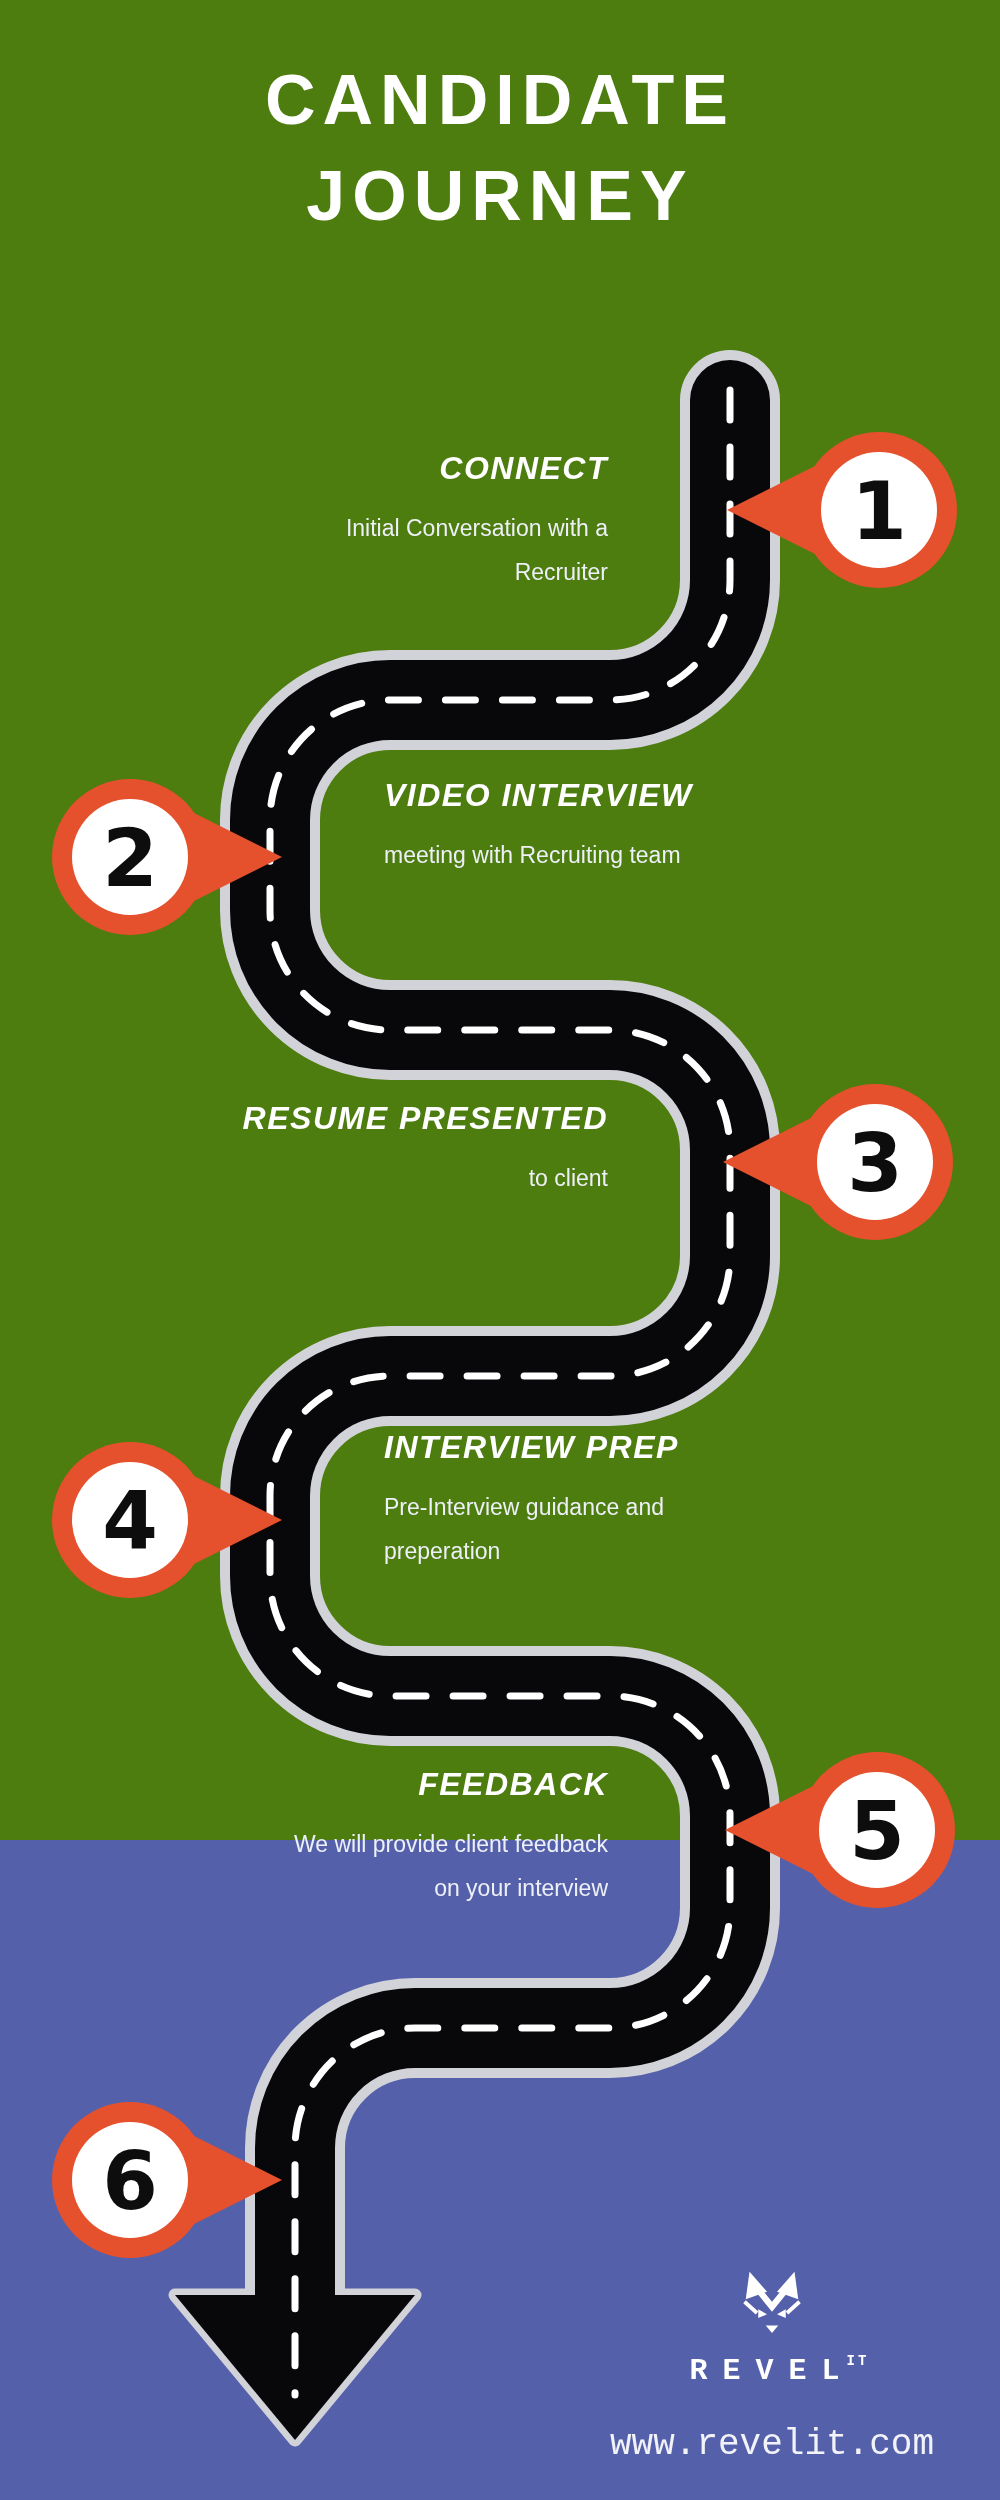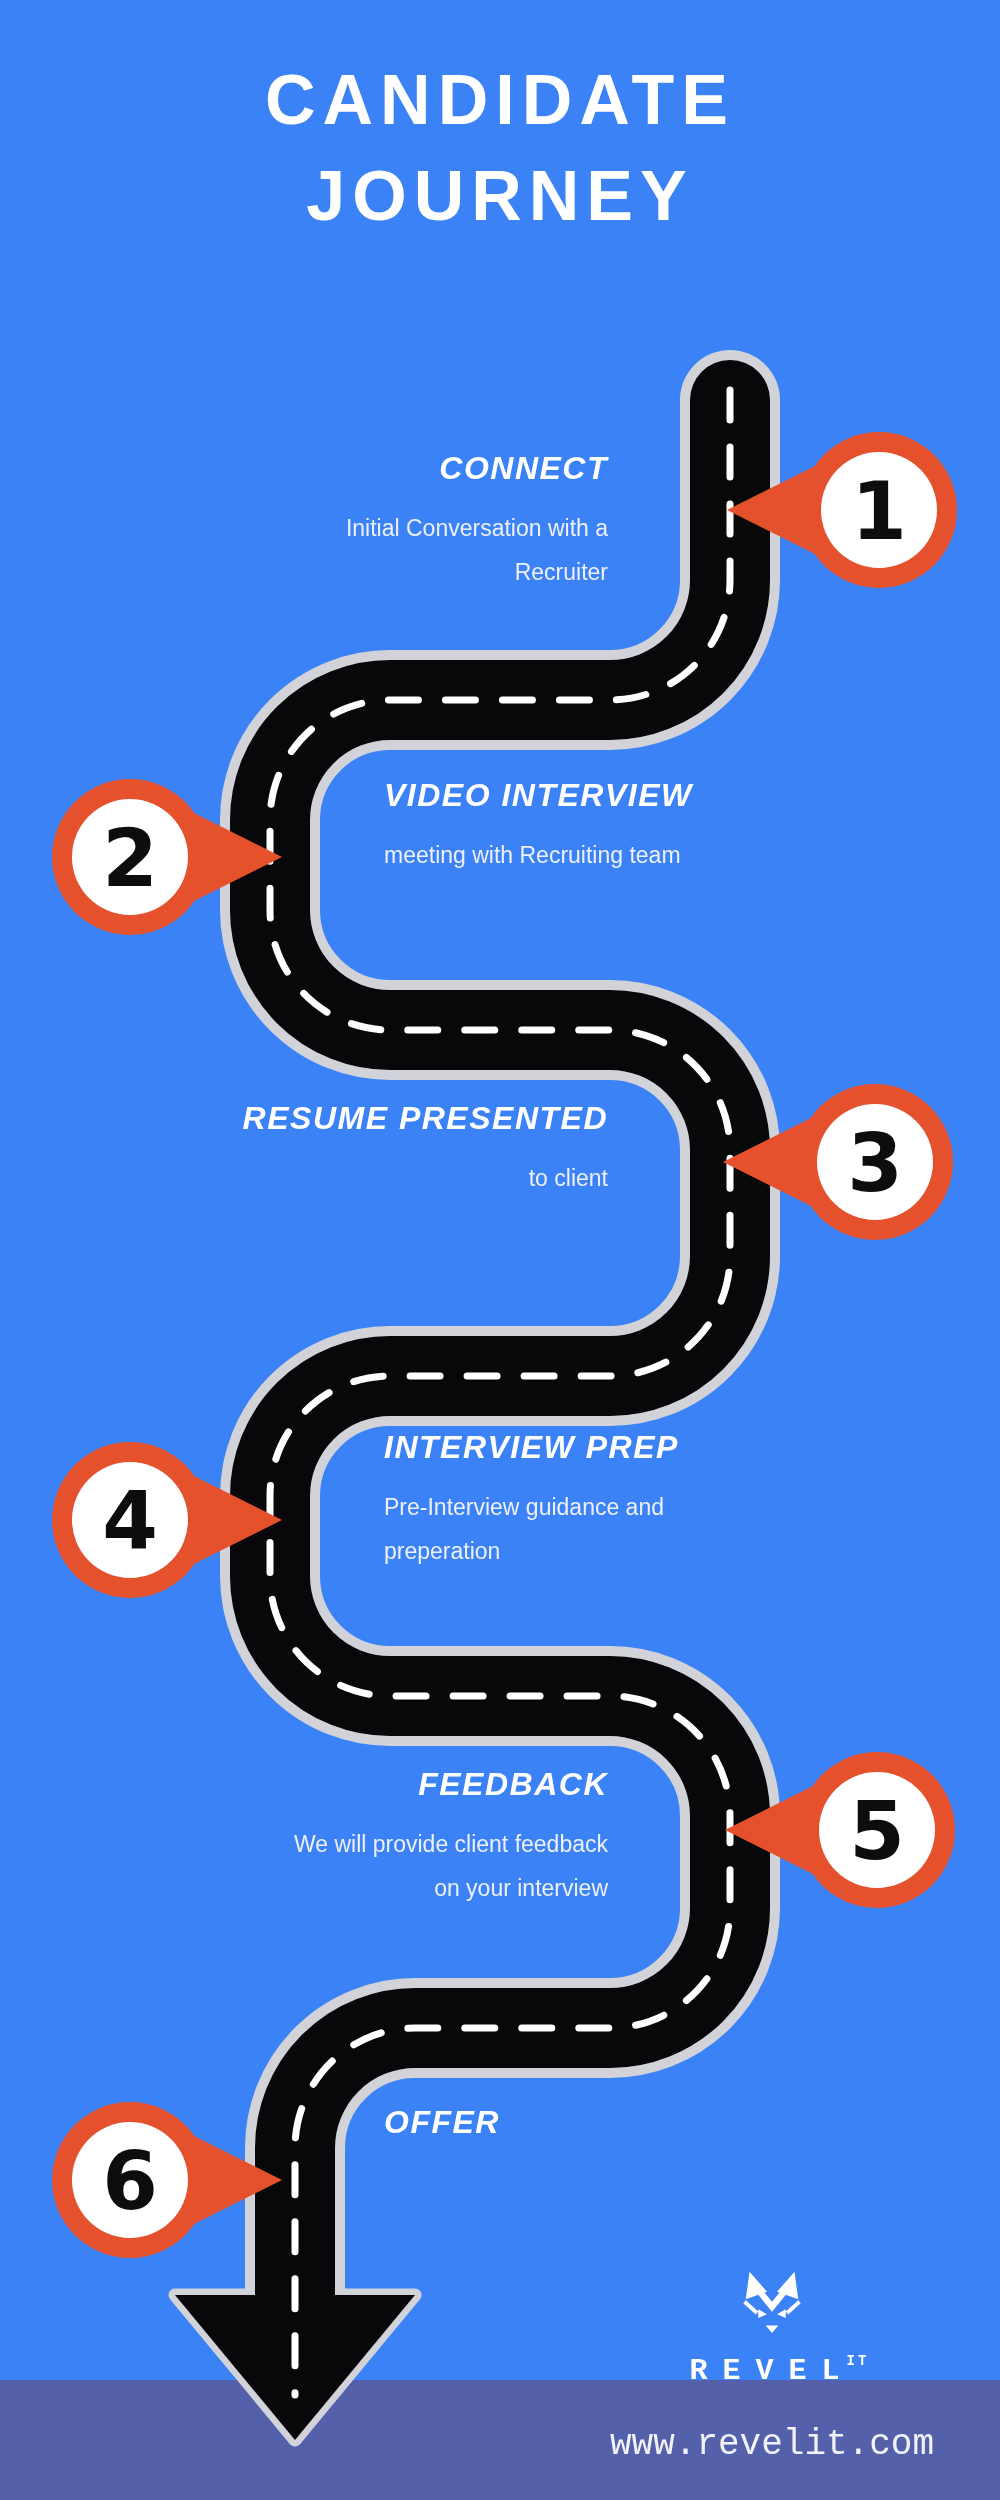--- a/index.html
+++ b/index.html
@@ -9,7 +9,7 @@
     font-family:"Liberation Sans","DejaVu Sans",sans-serif;
     overflow:hidden;
   }
-  .canvas{position:relative;width:1000px;height:2380px;background:#3b82f6;}
+  .canvas{position:relative;width:1000px;height:1840px;background:#4d7c0f;}
 
   
   .title{

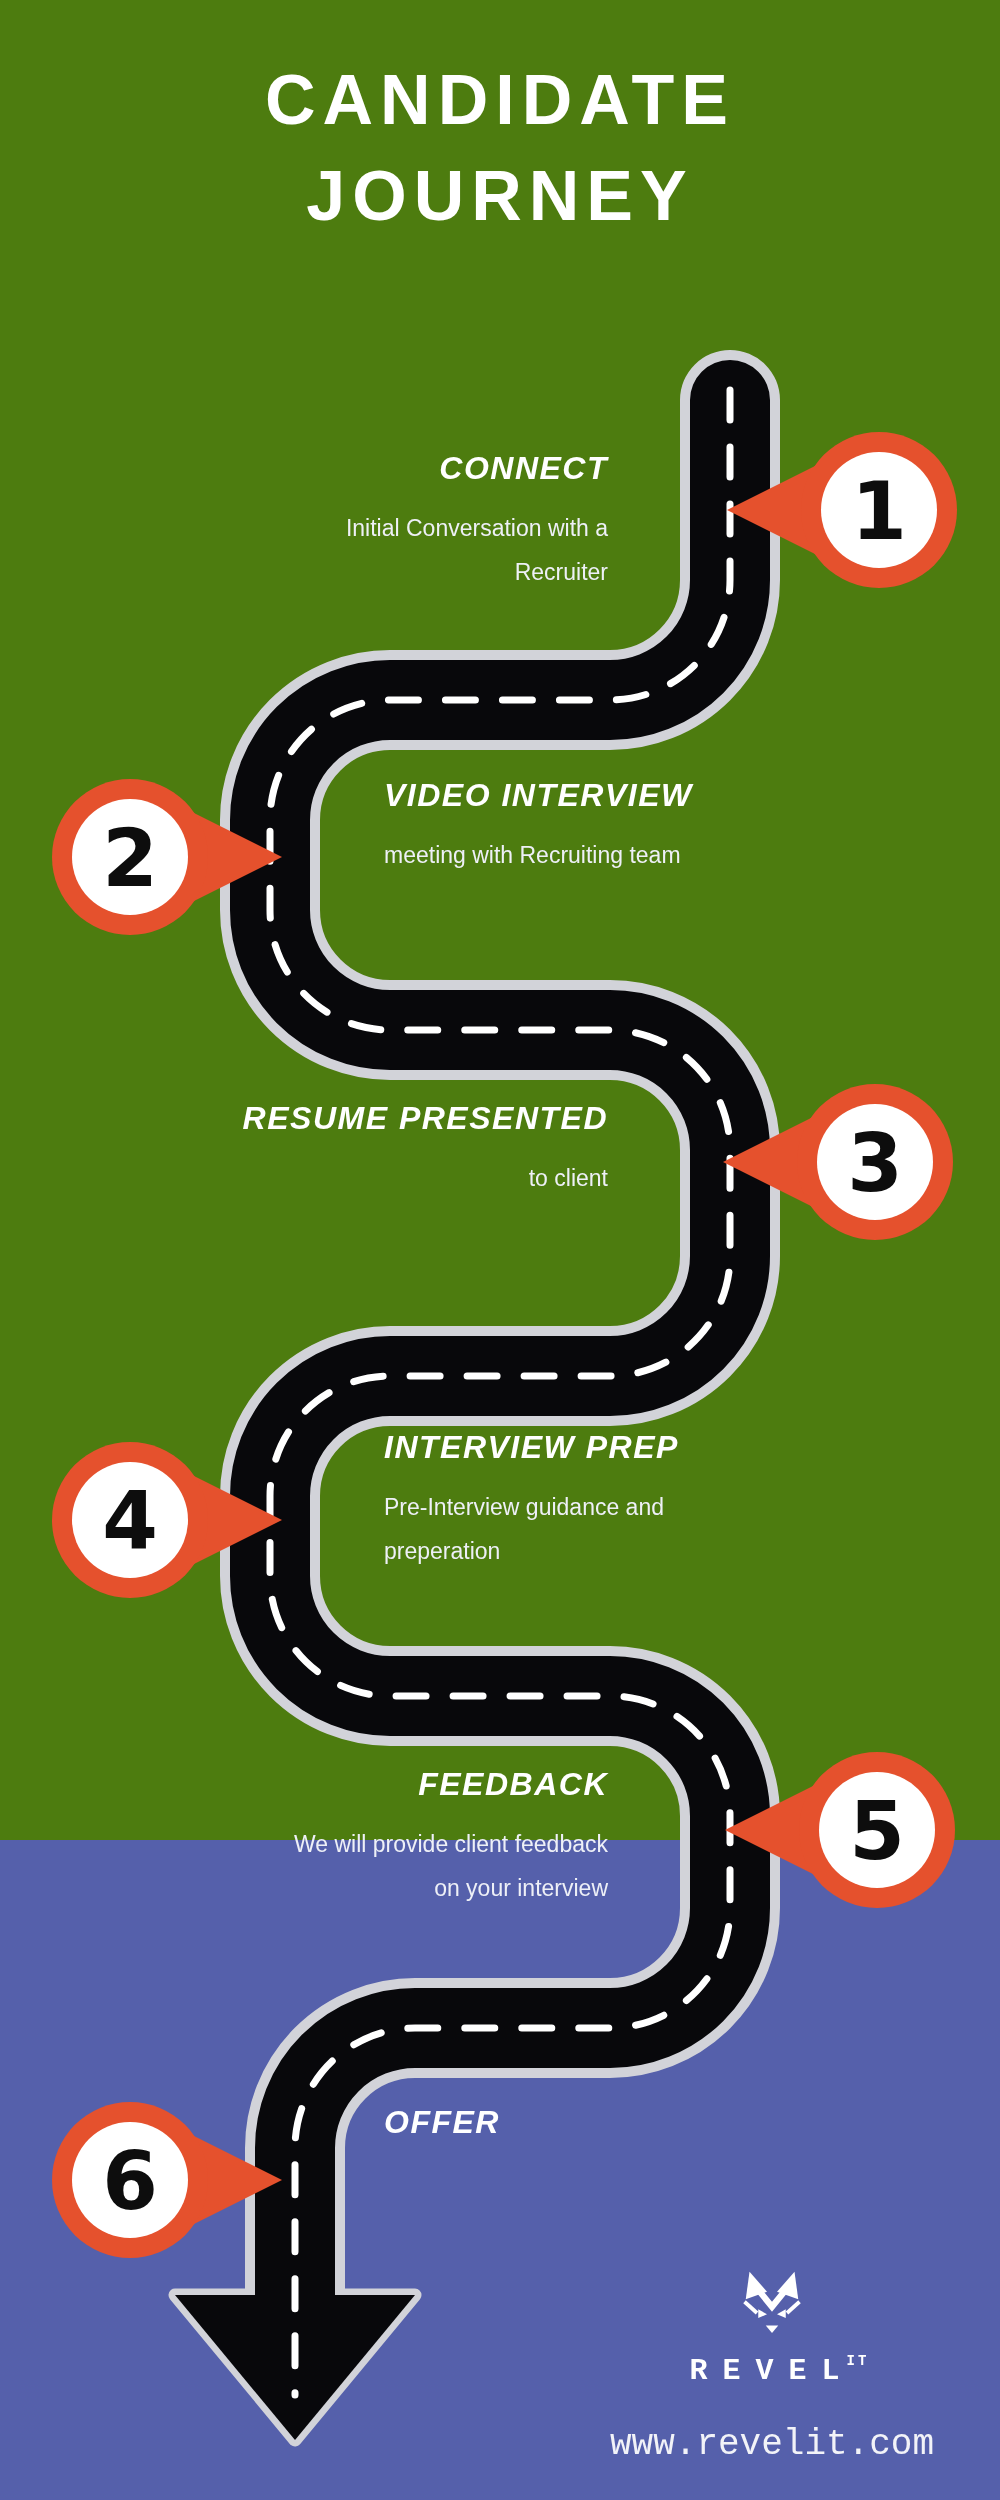--- a/index.html
+++ b/index.html
@@ -166,7 +166,6 @@
   </div>
 
   <div class="step left offer" style="top:2100px">
-    <div class="step-heading">OFFER</div>
   </div>
 
   <div class="footer">

